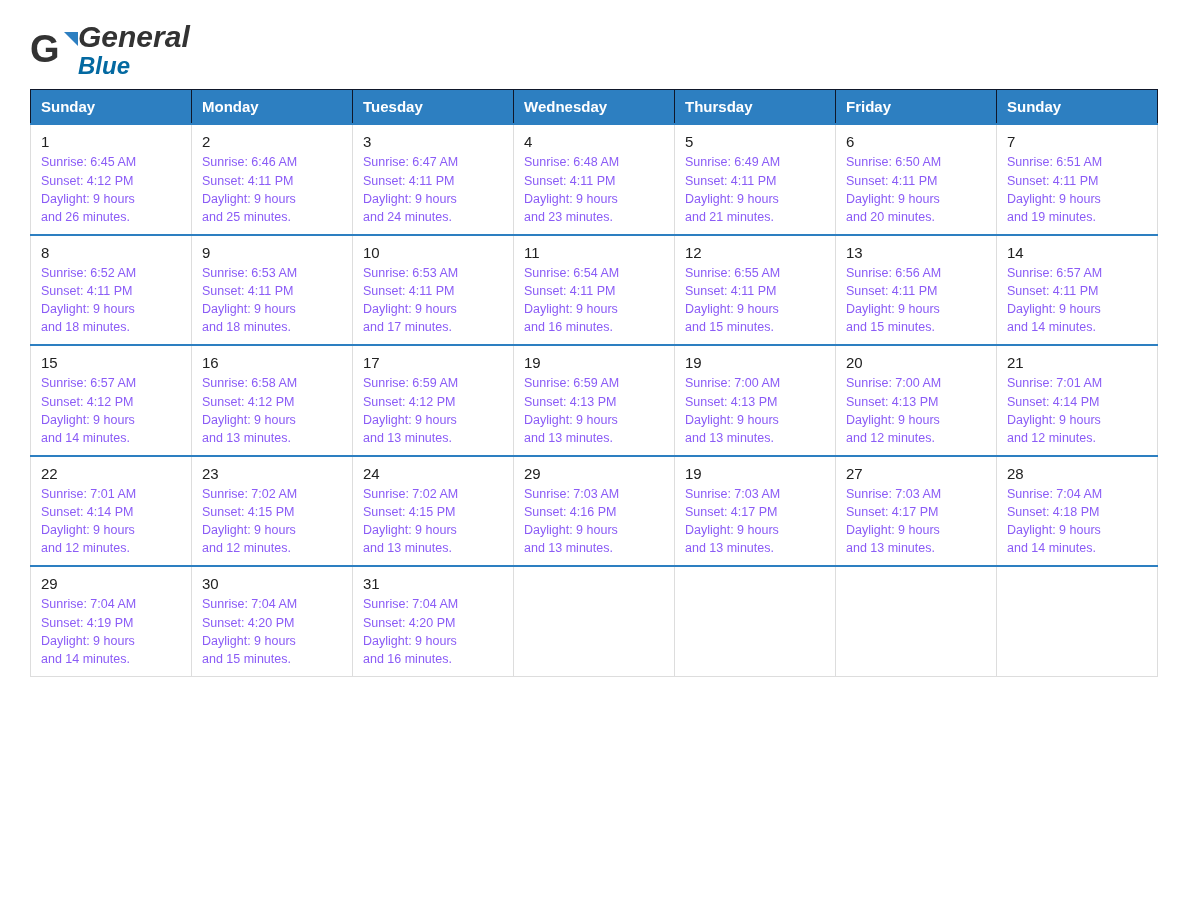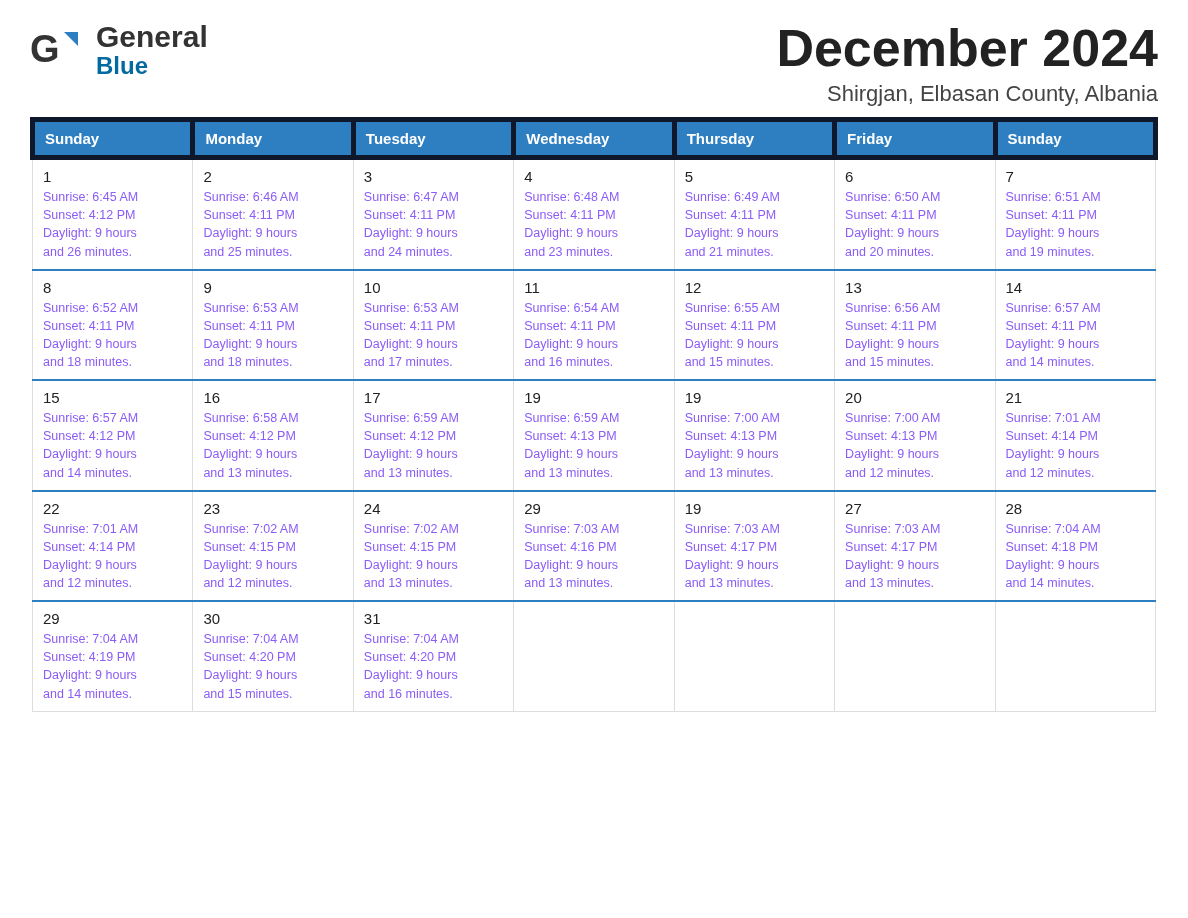--- a/index.html
+++ b/index.html
@@ -96,7 +96,7 @@
 
         <polygon points="34,8 48,8 48,22" fill="#2d7fc1"></polygon>
       </svg>
-      <div style="margin-left:18px;">
+      <div style="margin-left:0;font-style:italic;">
         <div style="font-size:30px;font-weight:bold;color:#333;line-height:1.1;">General</div>
         <div style="font-size:24px;font-weight:bold;color:#0369a1;line-height:1.1;">Blue</div>
       </div>

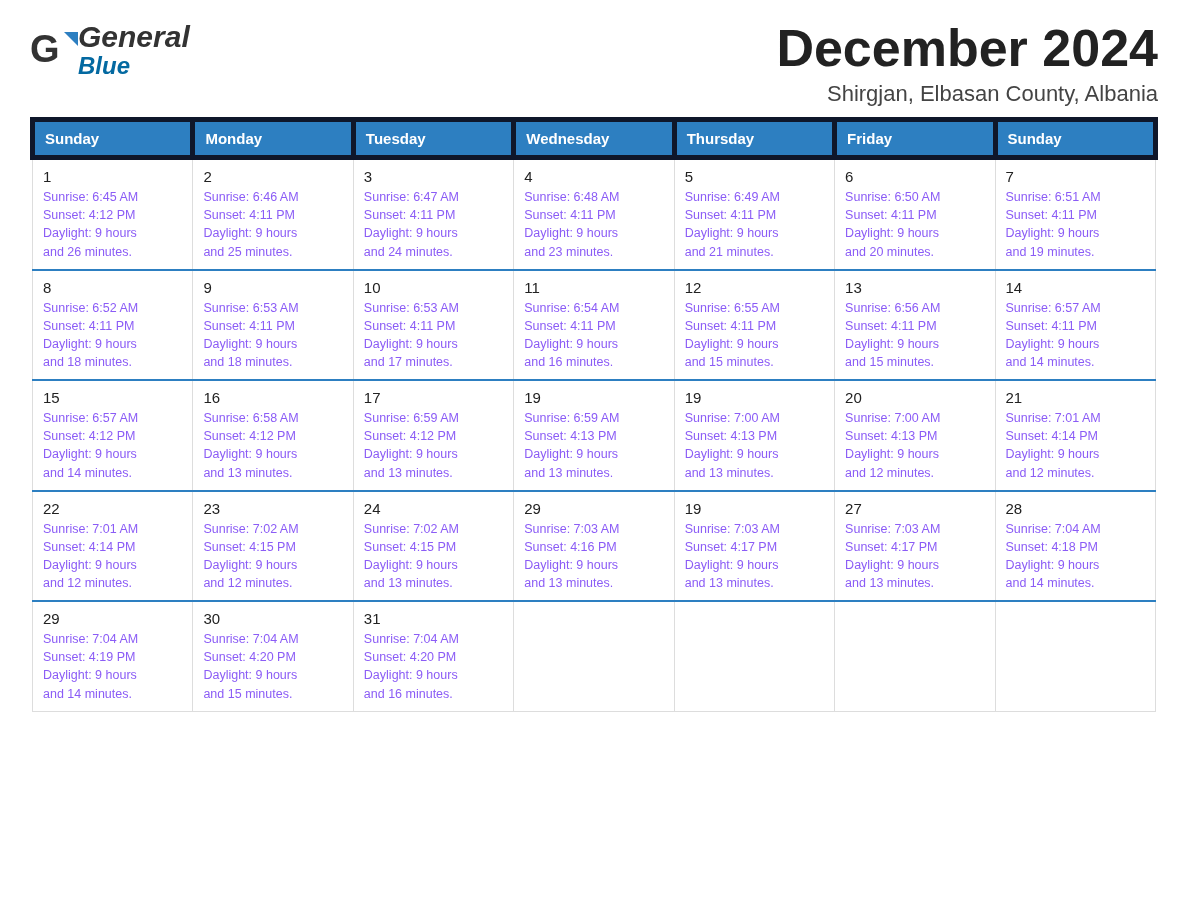--- a/index.html
+++ b/index.html
@@ -102,10 +102,6 @@
       </div>
     </div>
   </div>
-  <div class="title-section">
-    <div class="main-title">December 2024</div>
-    <div class="subtitle">Shirgjan, Elbasan County, Albania</div>
-  </div>
 </div>
 
 <table class="calendar" id="cal-table">

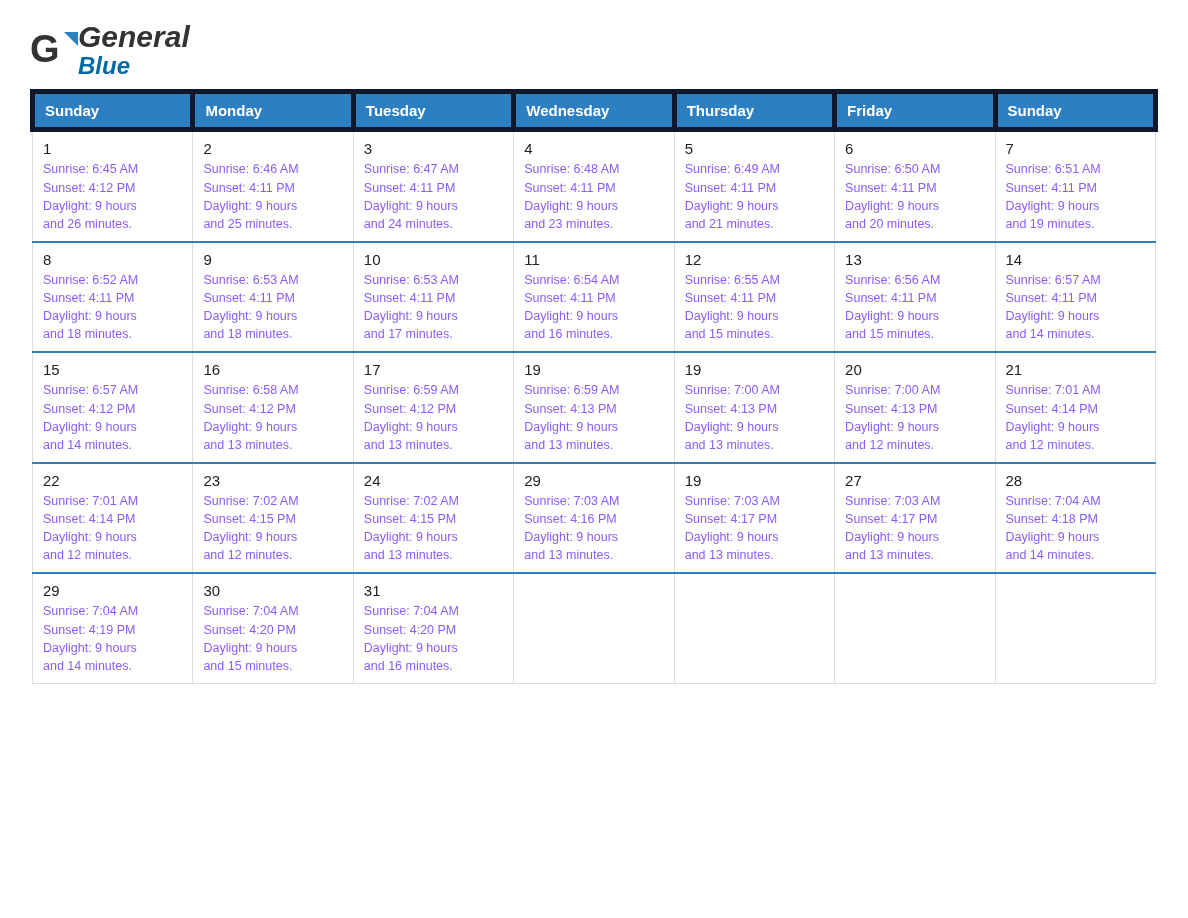--- a/index.html
+++ b/index.html
@@ -47,7 +47,7 @@
       font-weight: bold;
       padding: 8px 10px;
       text-align: left;
-      border: 5px solid #0f172a;
+      border: 1px solid #0f172a;
     }
     .calendar td {
       vertical-align: top;

